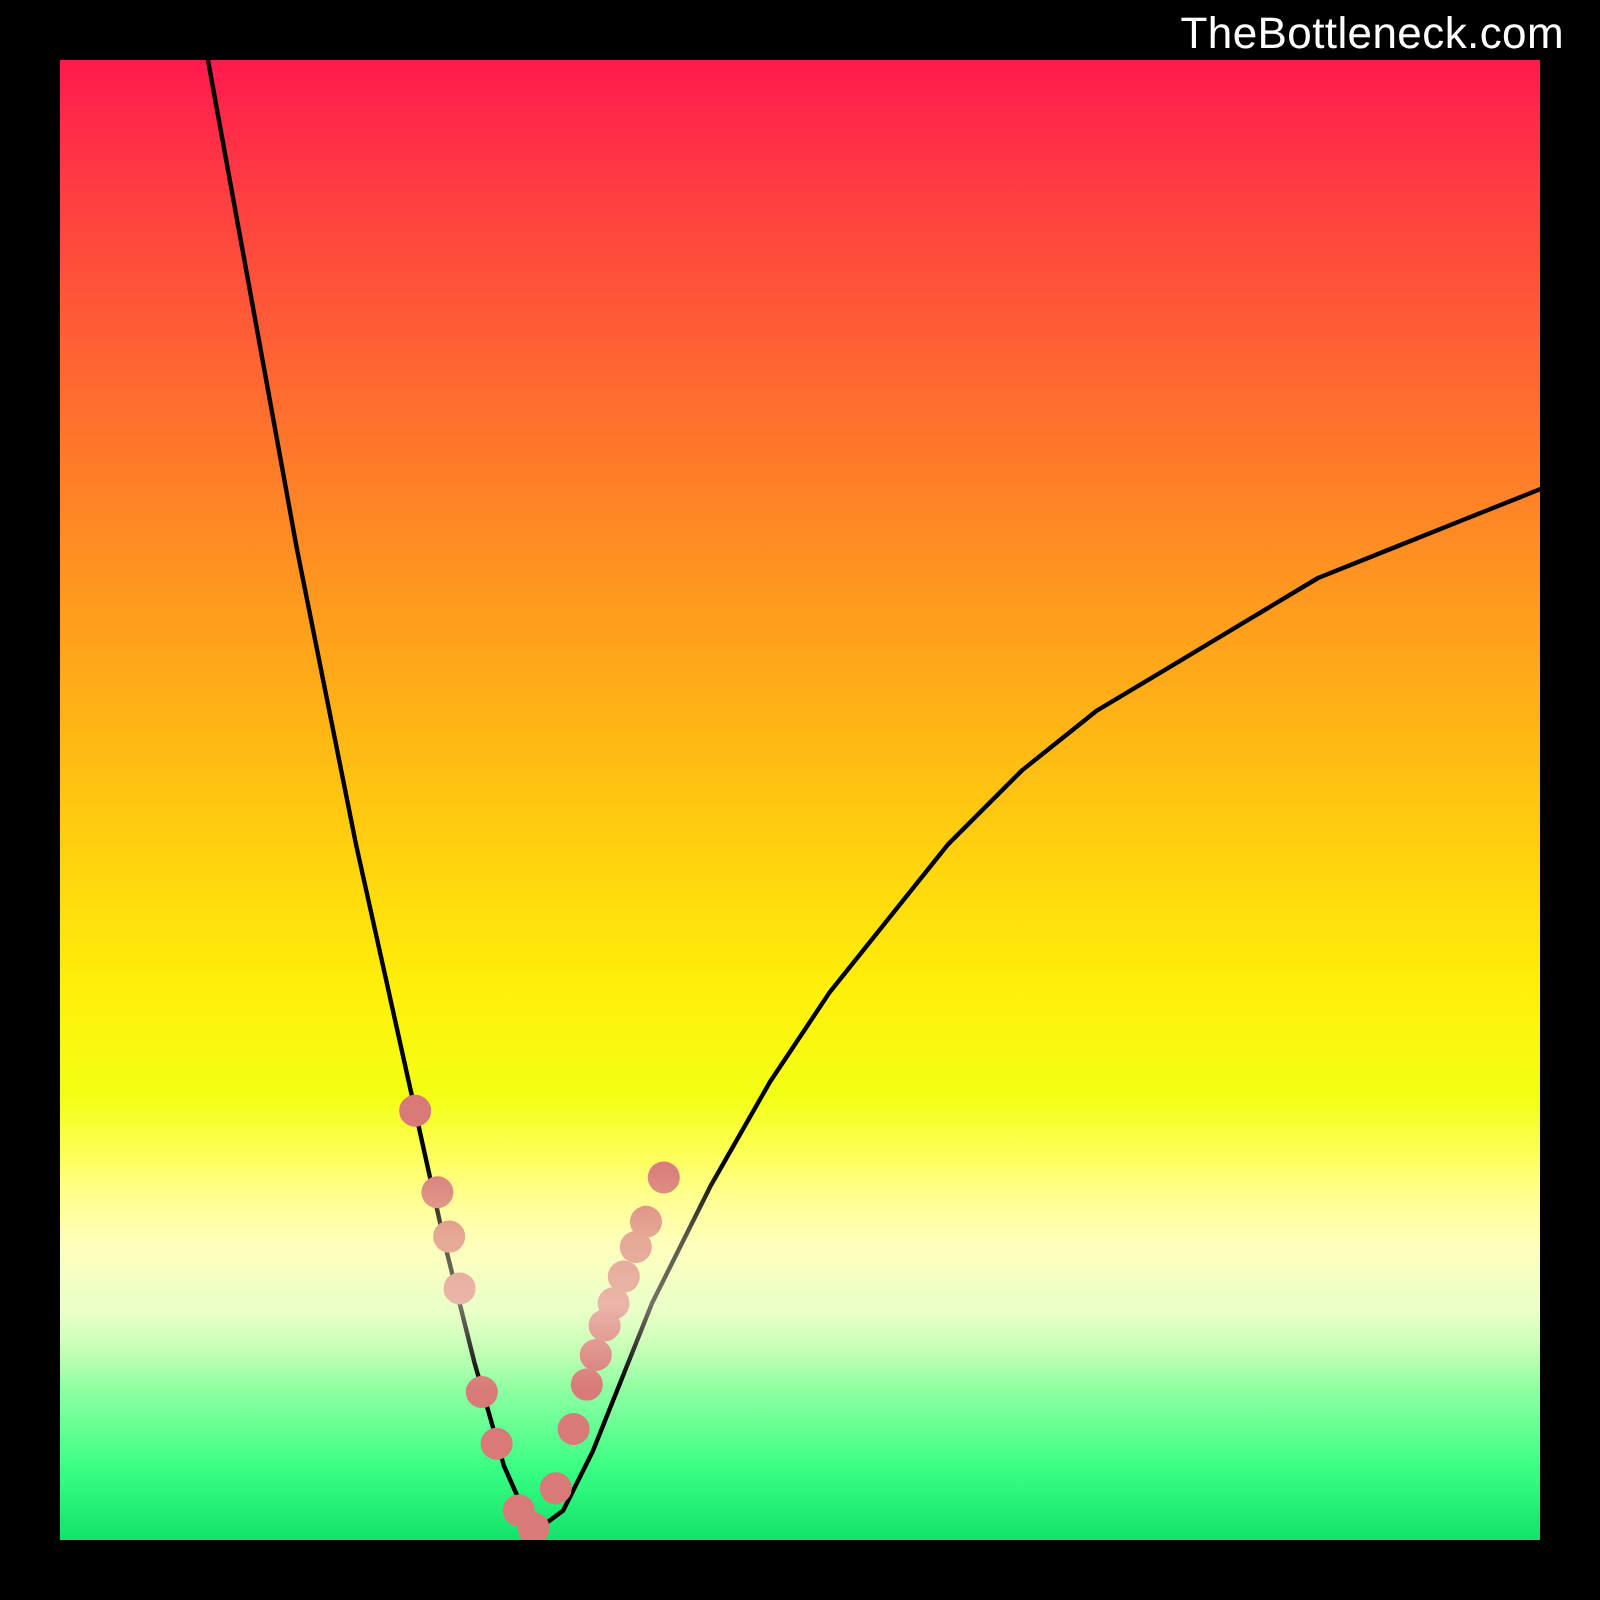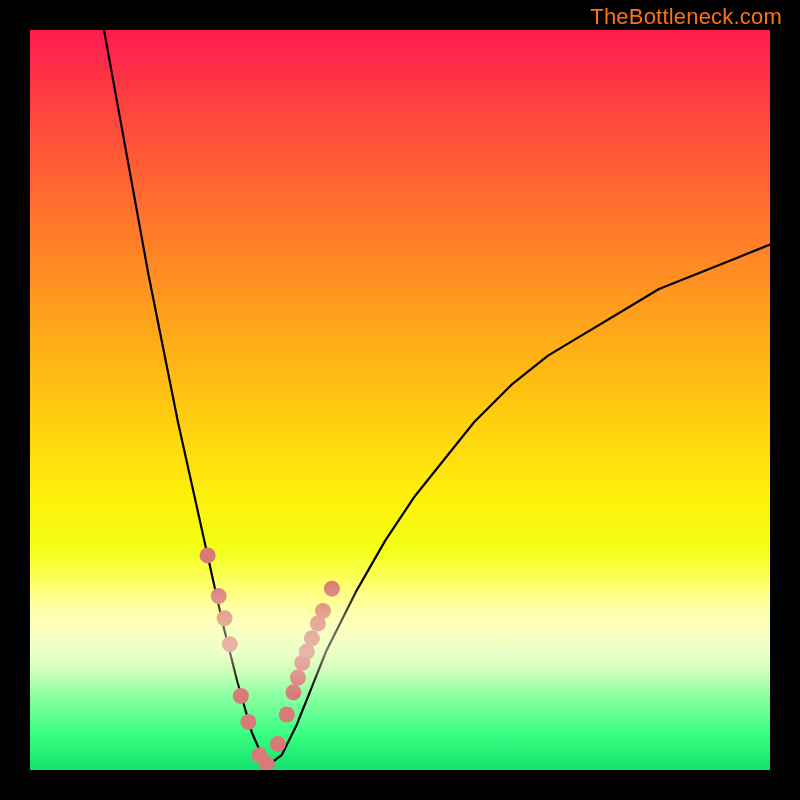--- a/index.html
+++ b/index.html
@@ -23,7 +23,7 @@
     position: absolute;
     top: 4px;
     right: 18px;
-    color: #f97316;
+    color: #ffffff;
     font-size: 22px;
     font-weight: 500;
     letter-spacing: 0.2px;

